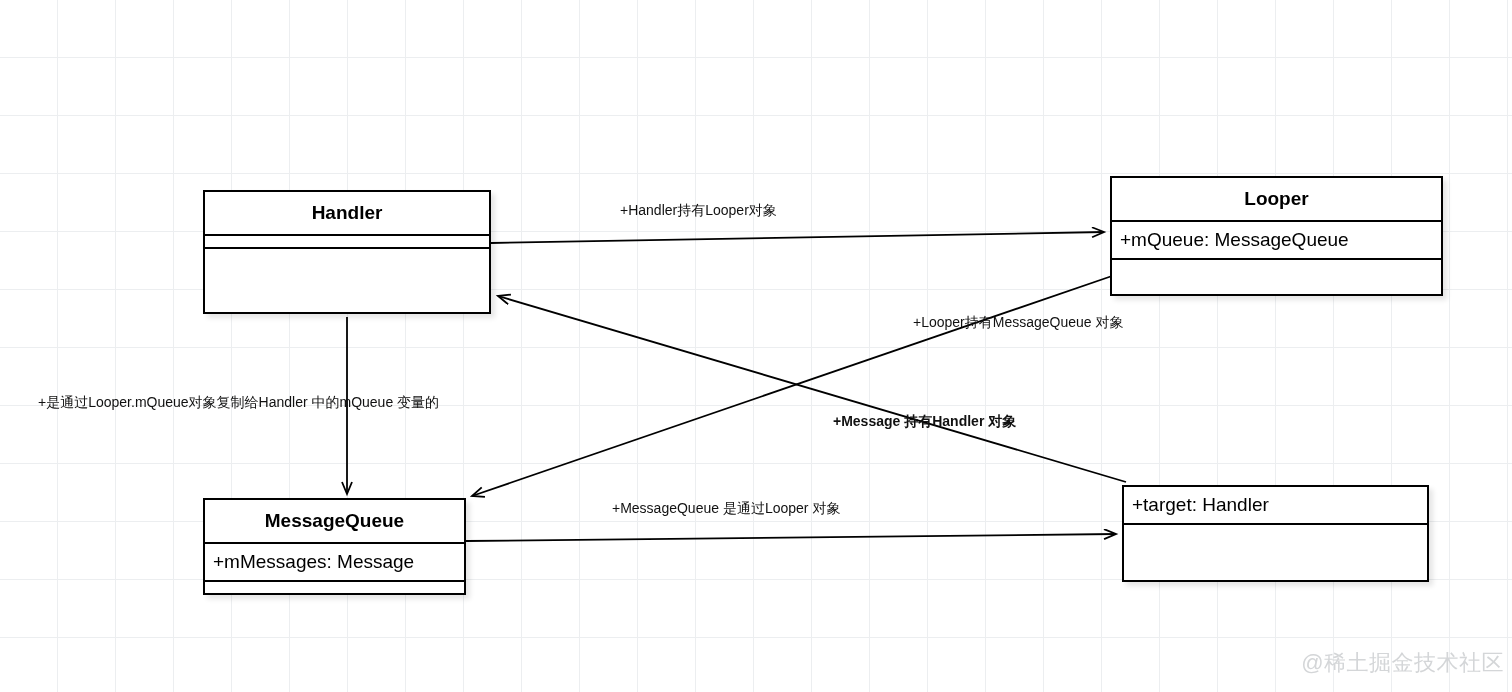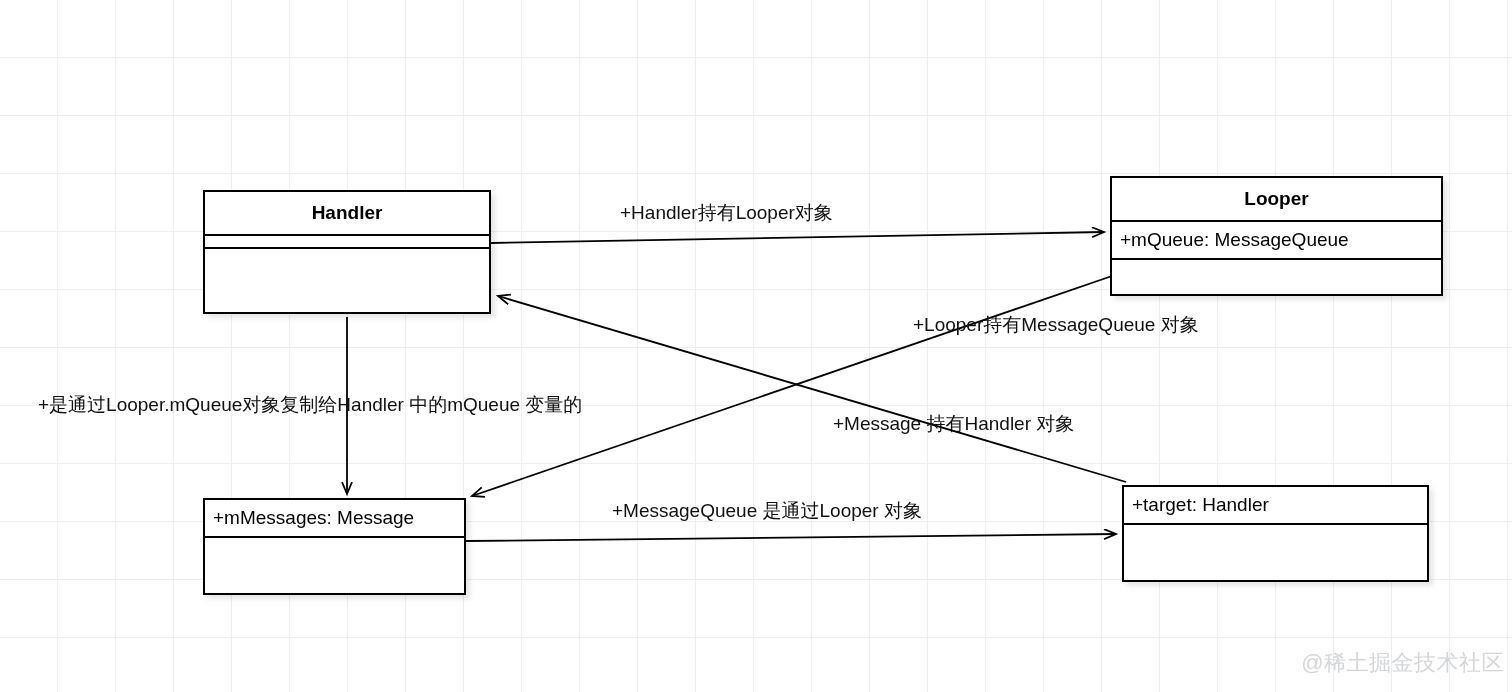--- a/index.html
+++ b/index.html
@@ -68,7 +68,7 @@
   }
   .edge-label {
     position: absolute;
-    font-size: 19px;
+    font-size: 14px;
     color: #111111;
     white-space: nowrap;
     line-height: 1.2;

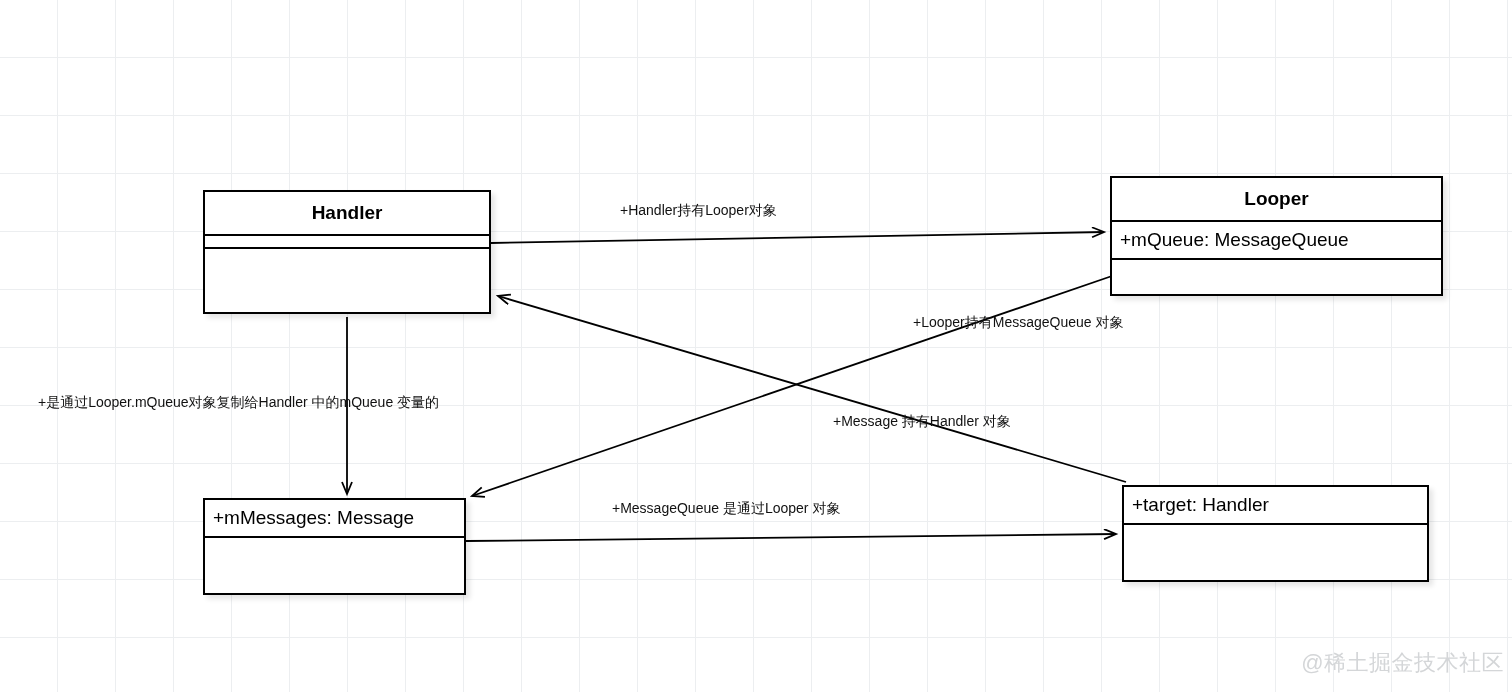--- a/index.html
+++ b/index.html
@@ -158,7 +158,7 @@
 
   <div class="edge-label" style="left:913px; top:314px;">+Looper持有MessageQueue 对象</div>
 
-  <div class="edge-label" style="left:833px; top:413px;">+Message 持有Handler 对象</div>
+  <div class="edge-label" style="left:833px; top:413px;font-weight:bold;">+Message 持有Handler 对象</div>
 
   <div class="edge-label" style="left:38px; top:394px;">+是通过Looper.mQueue对象复制给Handler 中的mQueue 变量的</div>
 

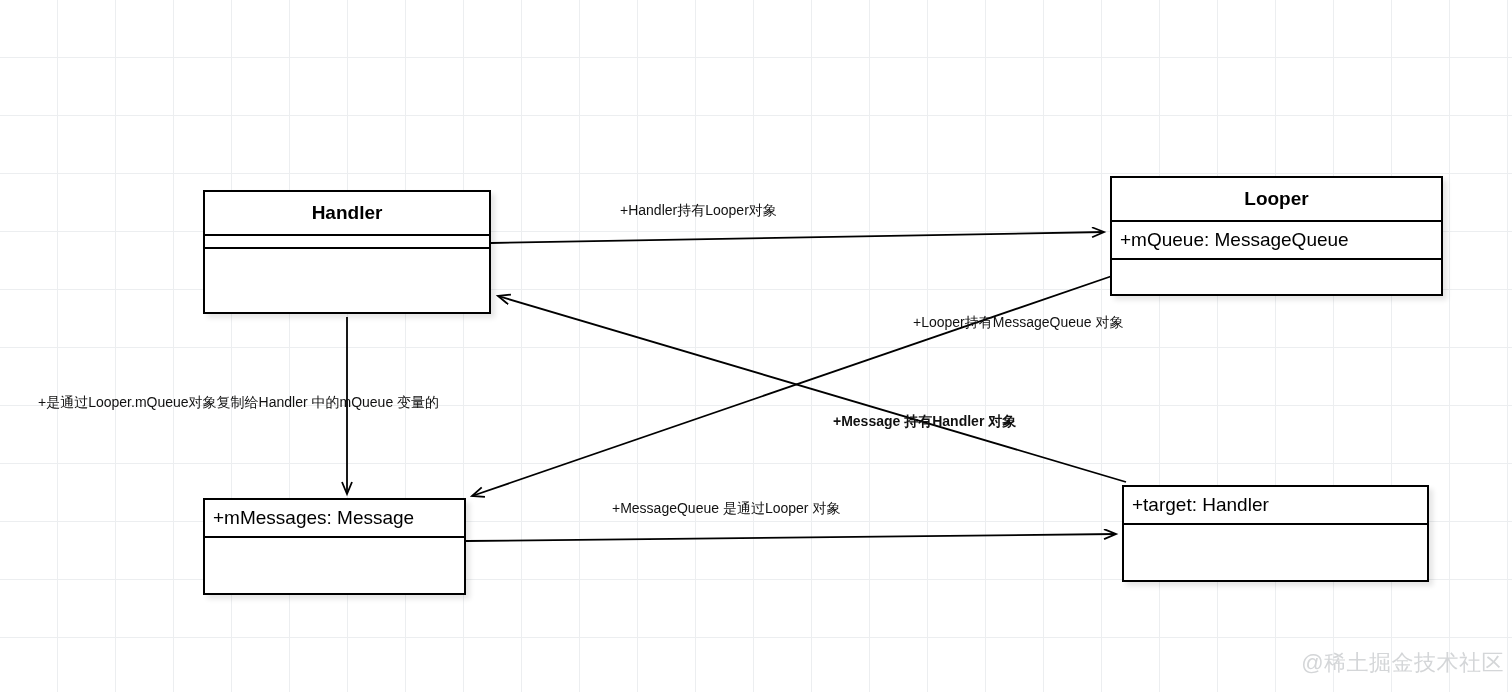--- a/index.html
+++ b/index.html
@@ -141,6 +141,7 @@
   </div>
 
   <div class="uml-class" style="left:203px; top:498px; width:263px; height:97px;">
+    <div class="uml-name">MessageQueue</div>
     <div class="uml-attrs">
       <div class="uml-attr">+mMessages: Message</div>
     </div>

